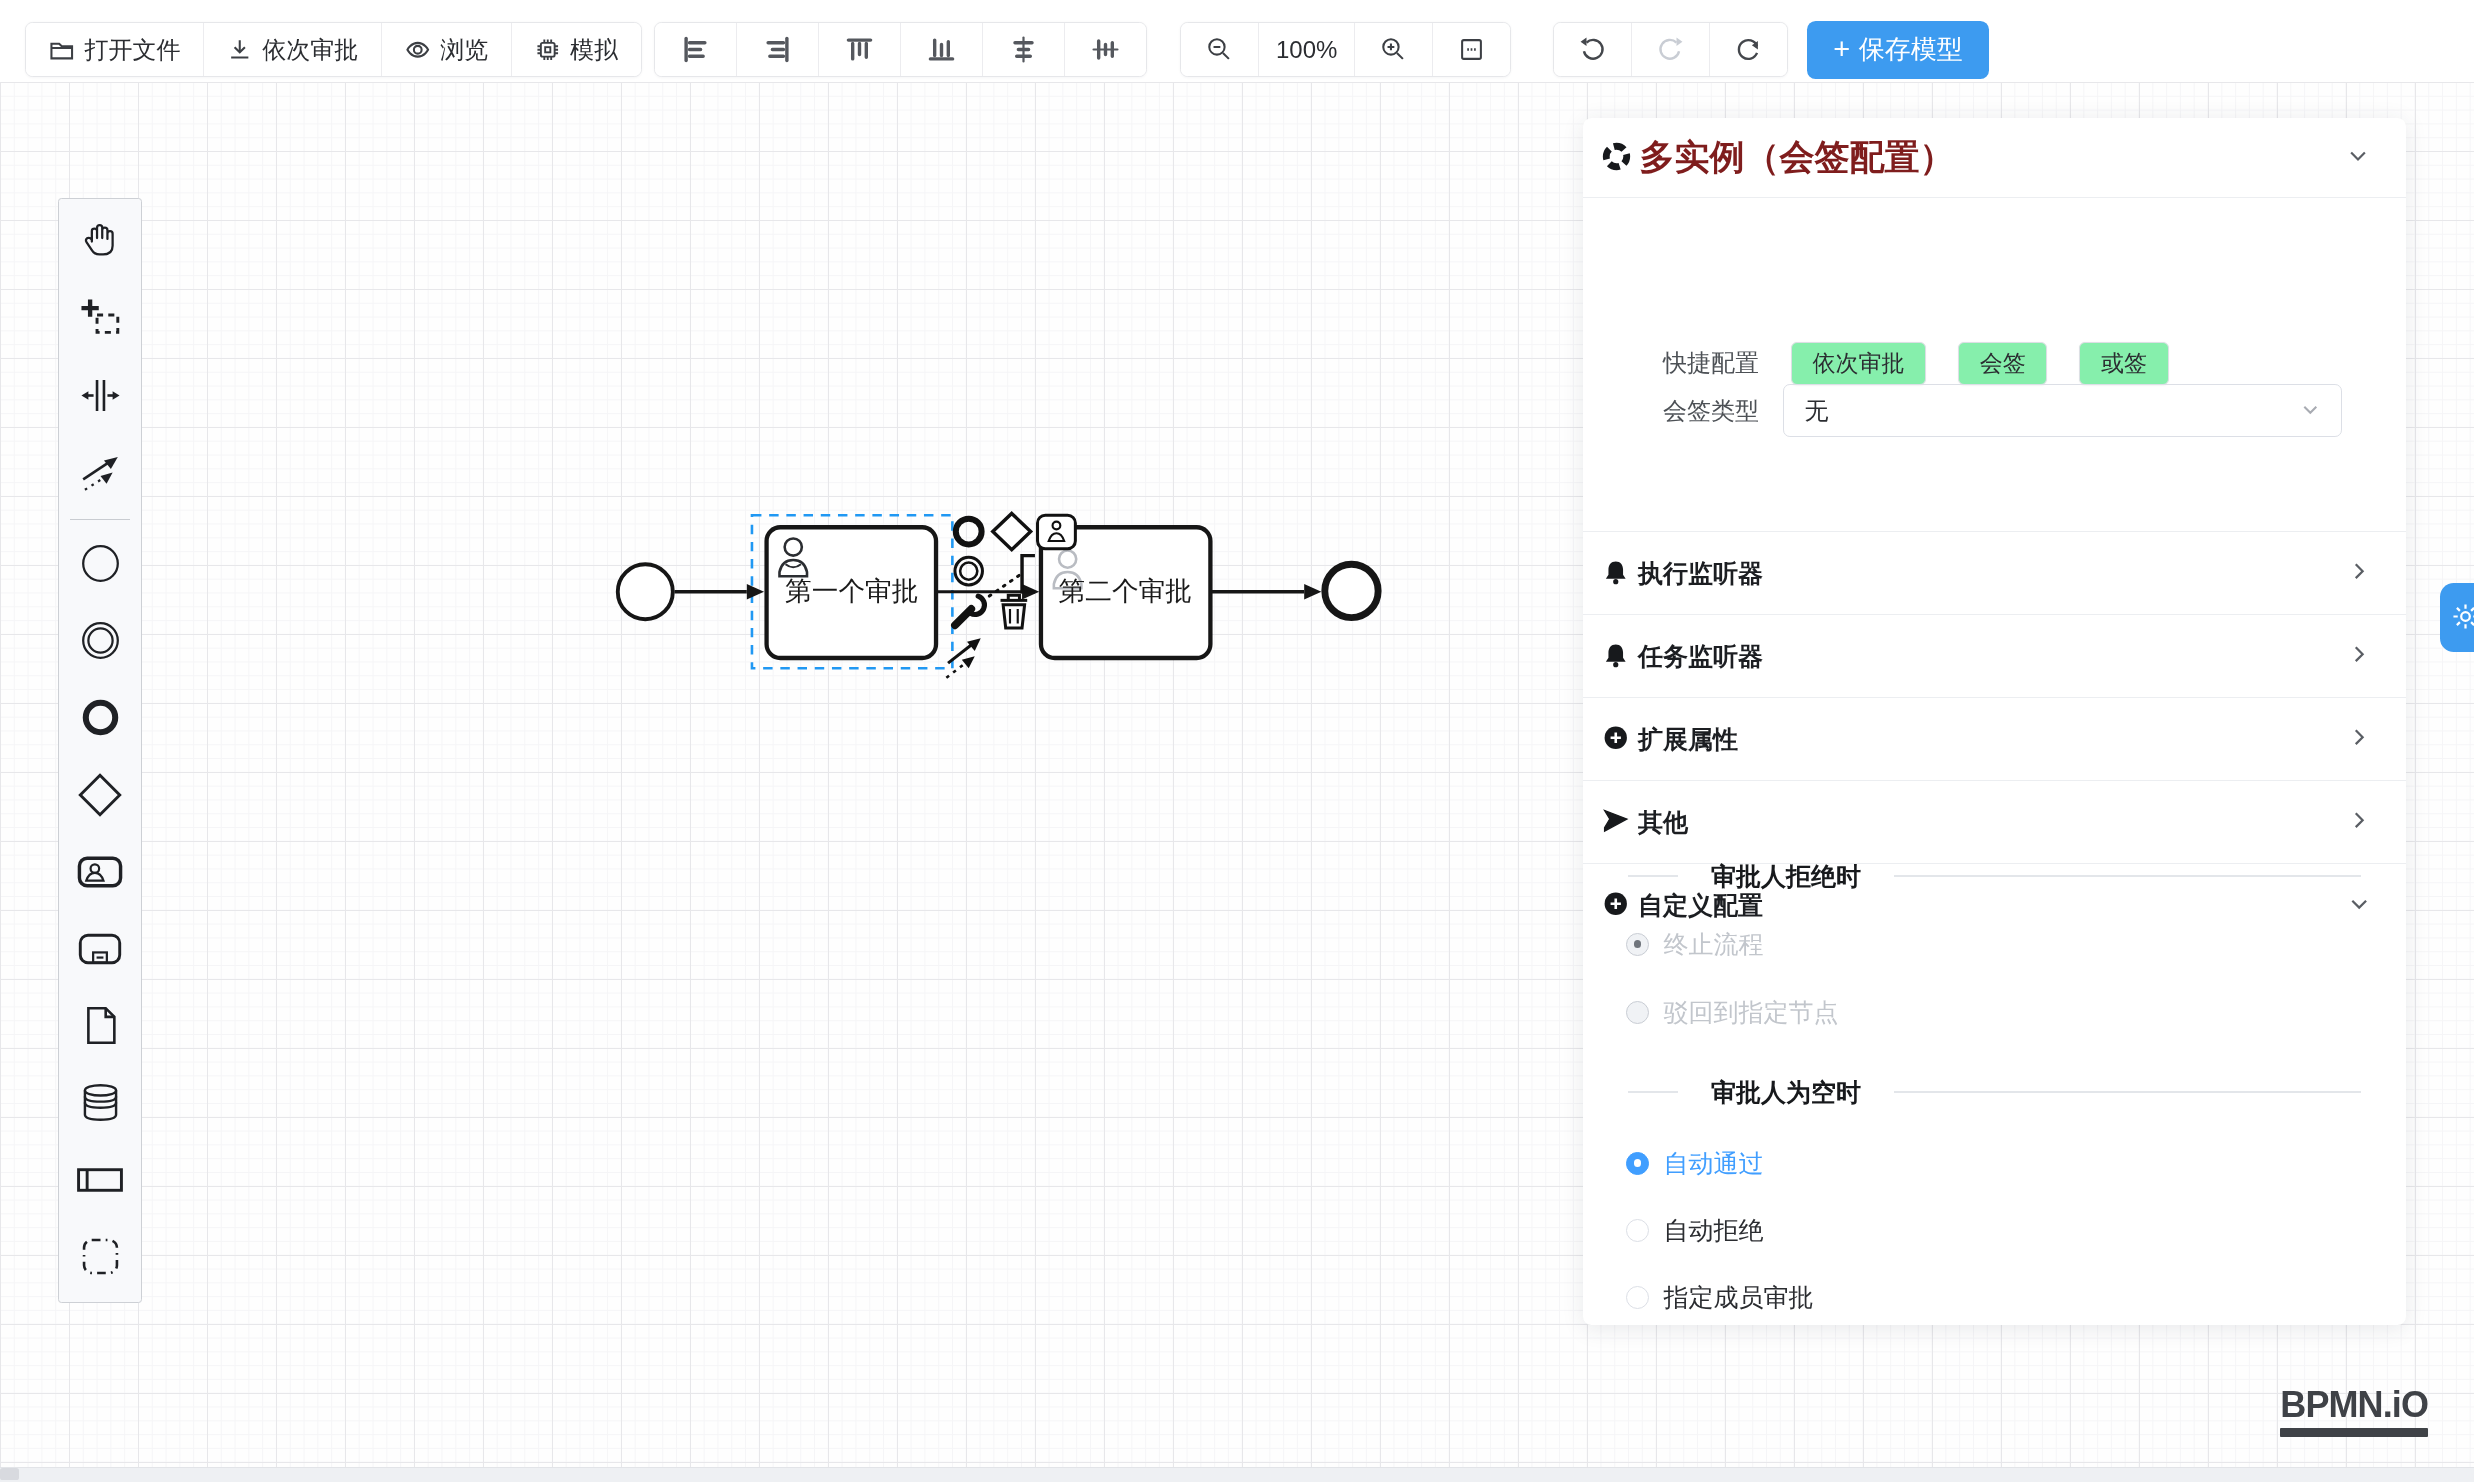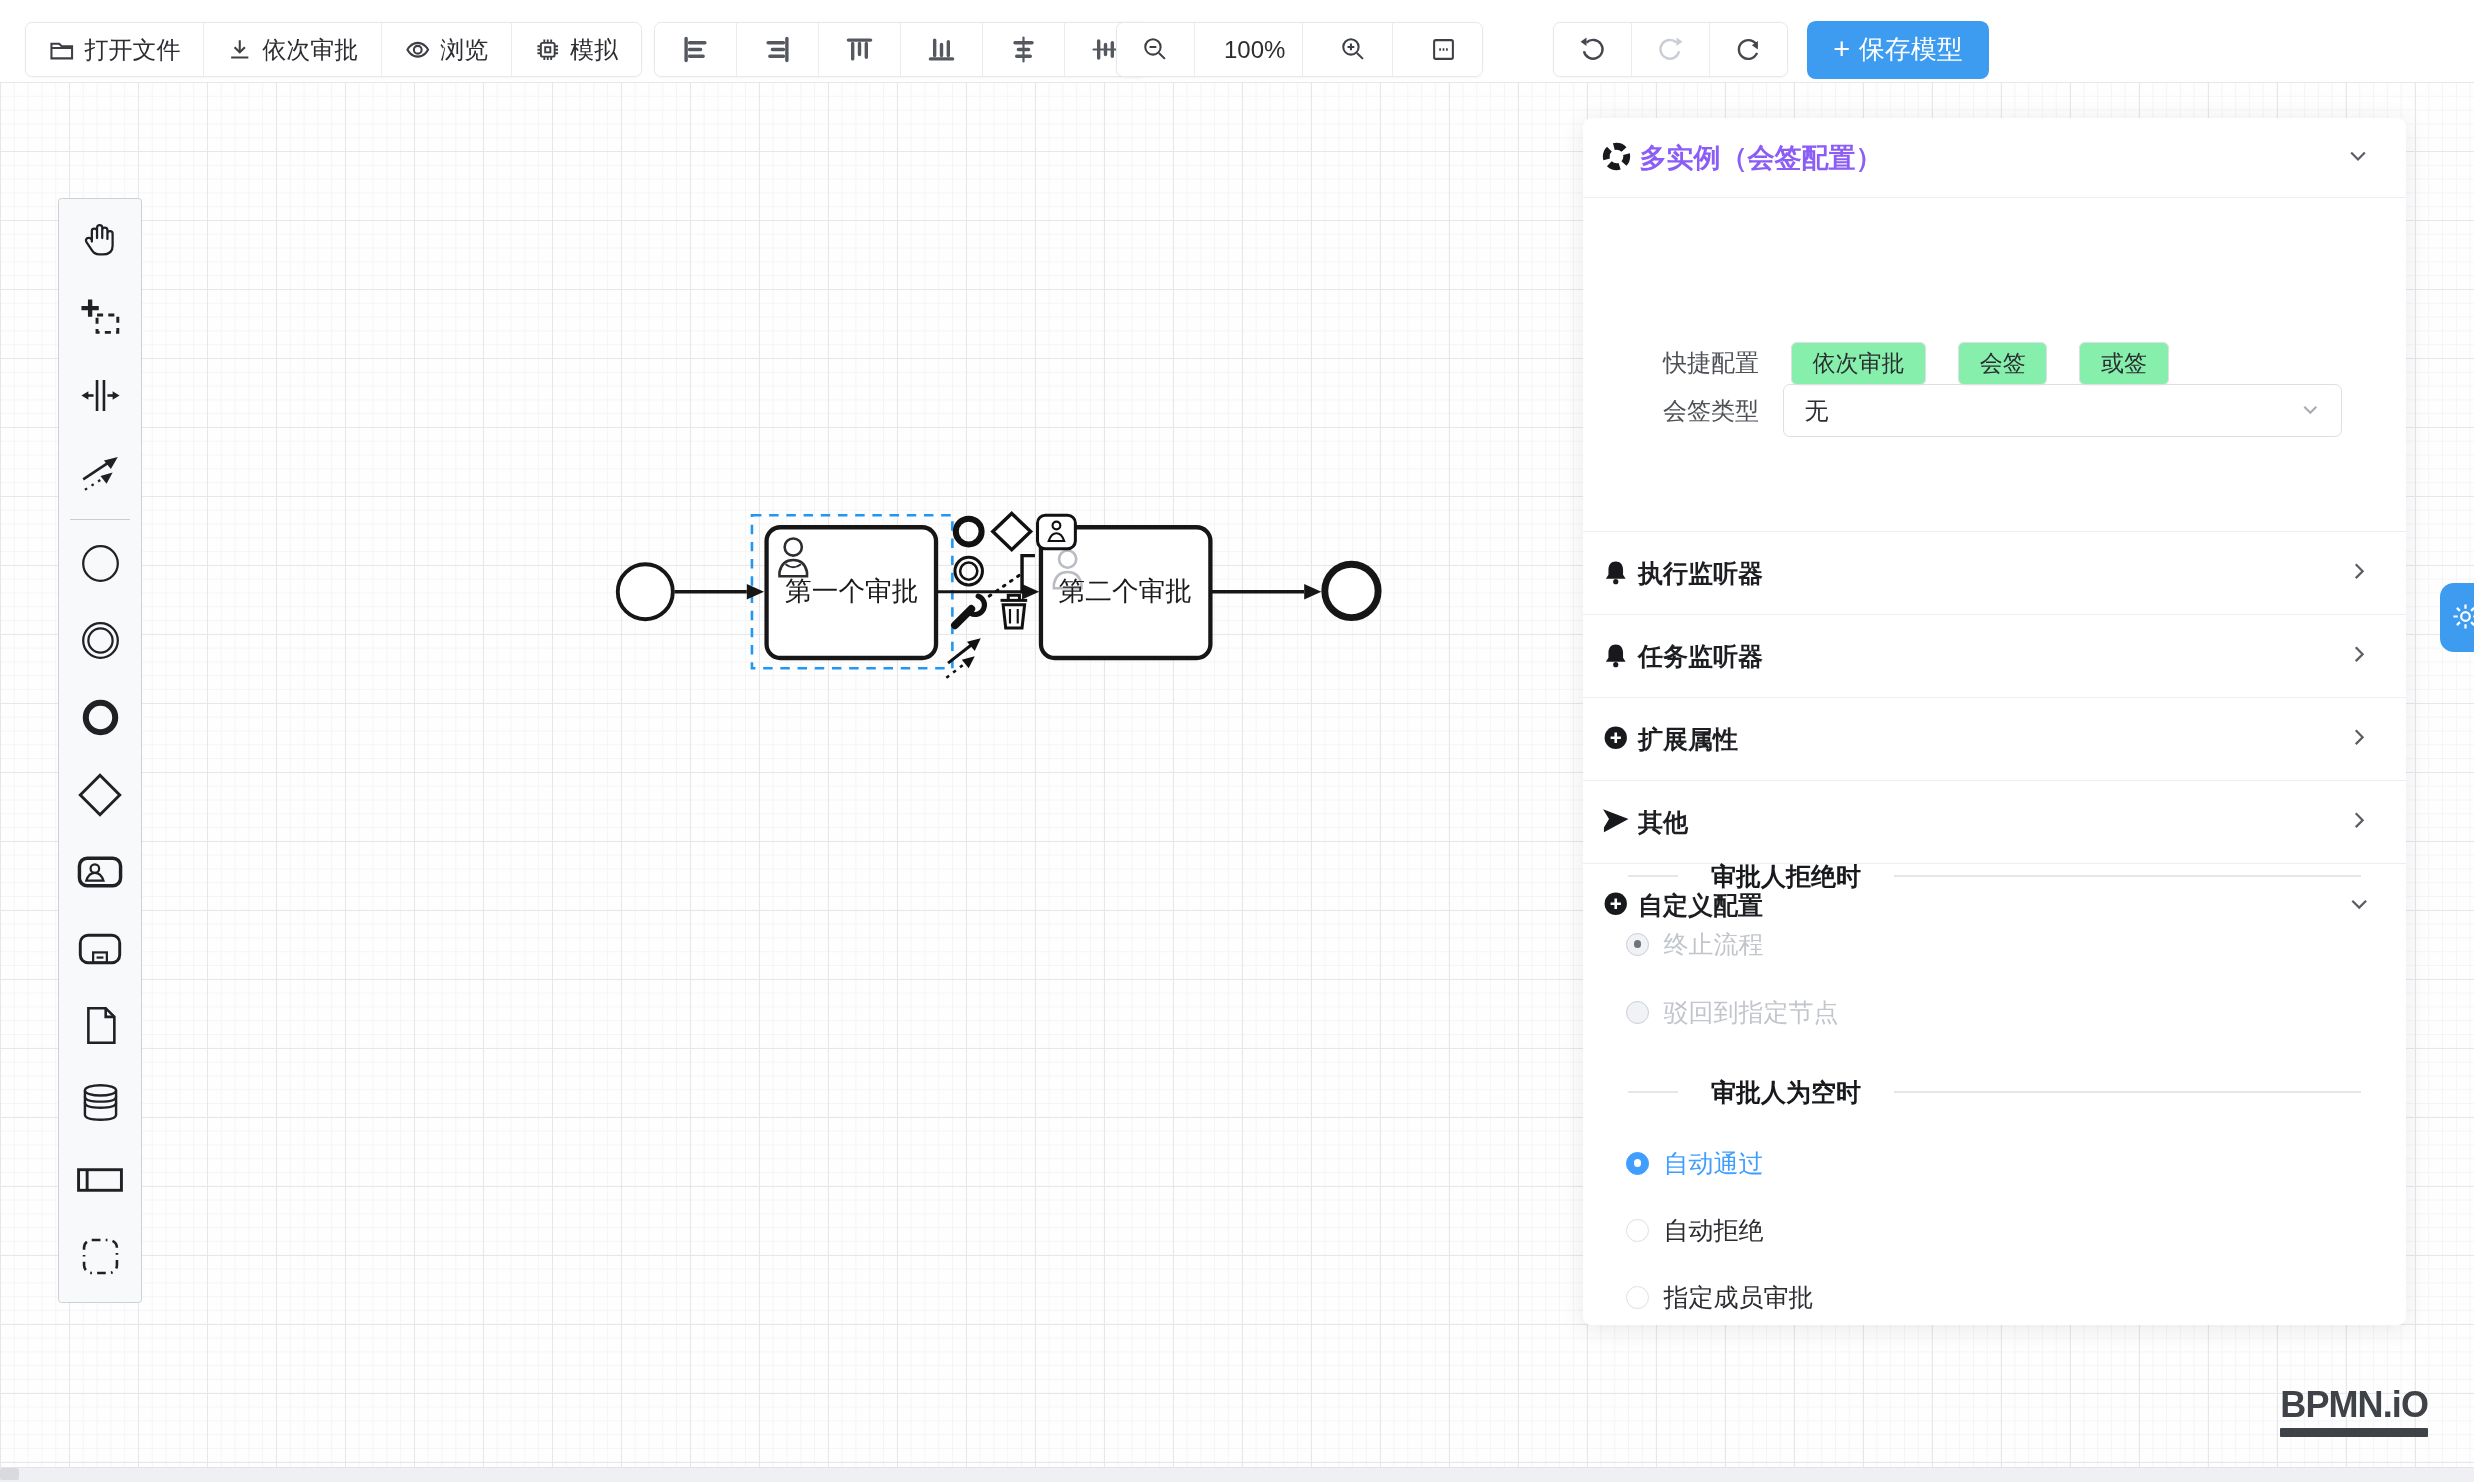--- a/index.html
+++ b/index.html
@@ -268,7 +268,7 @@
       </div>
     </div>
 
-    <div class="tb-group" style="left:1116px;gap:12px;">
+    <div class="tb-group" style="left:1180px;">
       <div class="tb-cell" style="padding:0 24px;">
         <span>
           <svg width="29" height="29" viewBox="0 0 34 34" fill="none" stroke="#3c3f44" stroke-width="2.4">

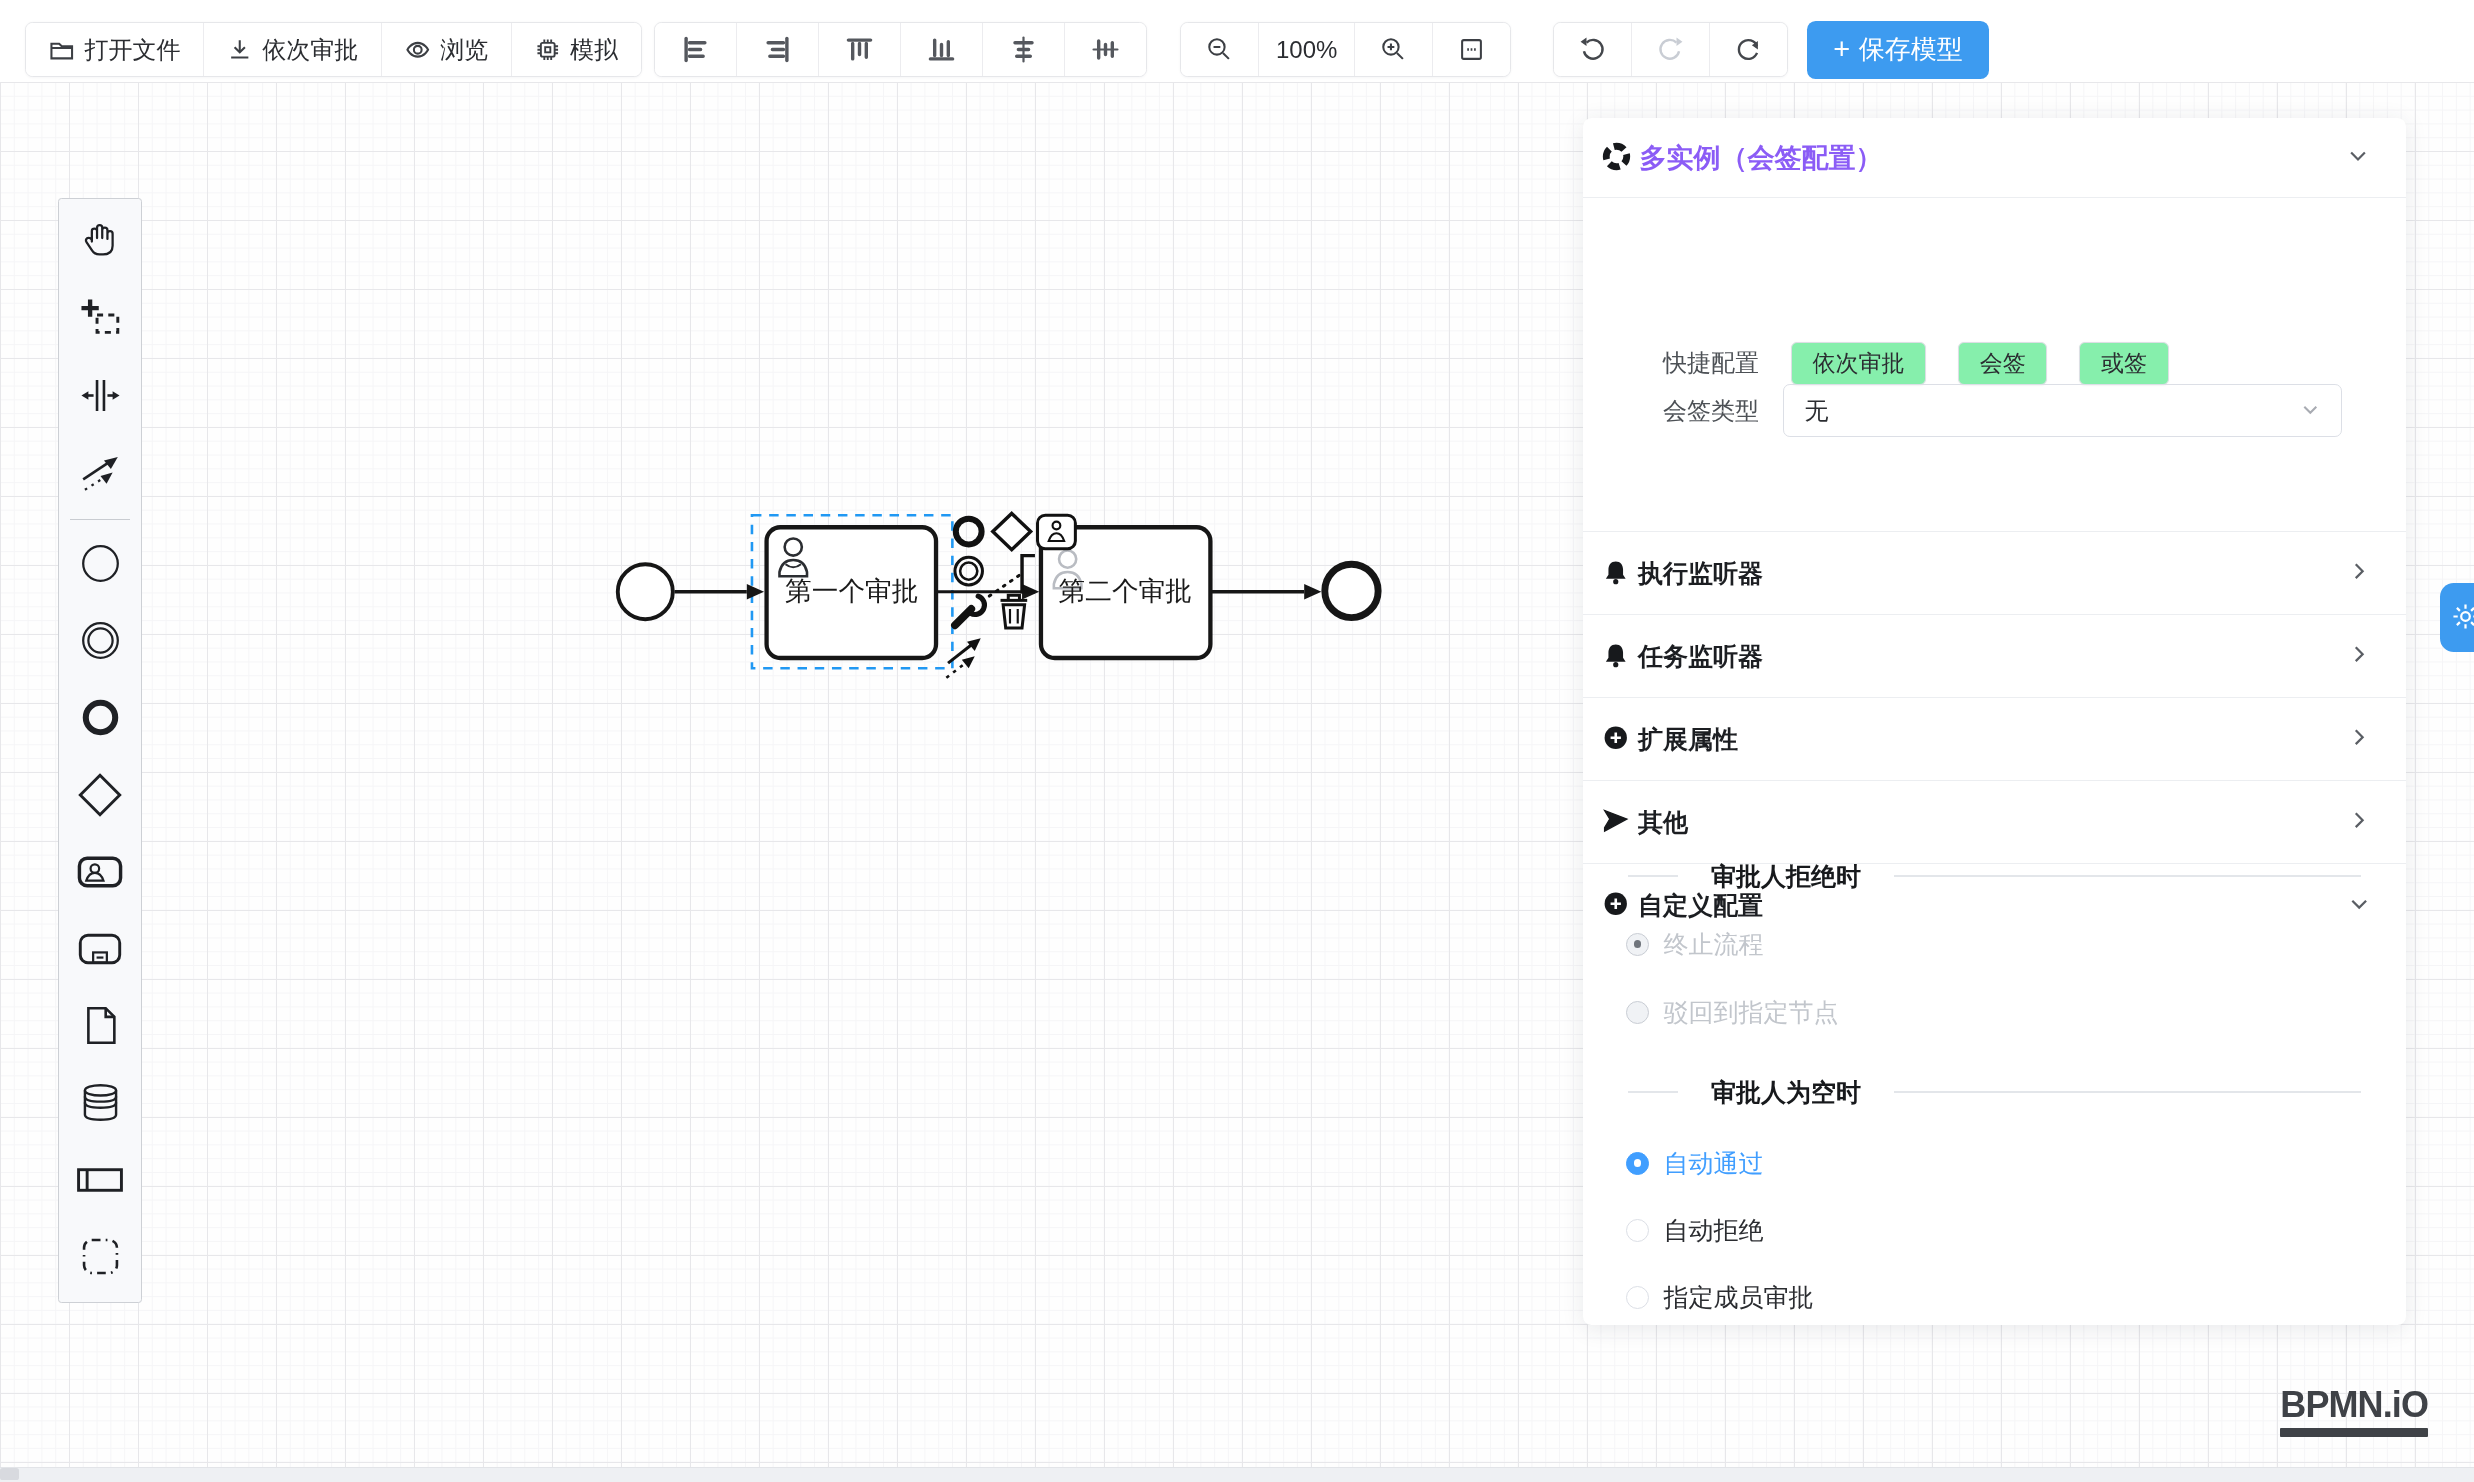--- a/index.html
+++ b/index.html
@@ -51,7 +51,7 @@
     background:#fff; border-radius:8.6px; box-shadow:0 3.4px 22.4px rgba(40,50,70,.10); }
   .panel-header { position:absolute; left:0; top:0; width:100%; height:80px;
     display:flex; align-items:center; padding:0 36px 0 19px; border-bottom:0.9px solid #eceef1; }
-  .panel-title { font-size:27px; font-weight:bold; color:#8b5cf6; margin-left:8.6px; }
+  .panel-title { font-size:35px; font-weight:bold; color:#7f1d1d; margin-left:8.6px; }
   .spacer { flex:1; }
 
   .form-row { position:absolute; left:0; width:100%; display:flex; align-items:center; }

